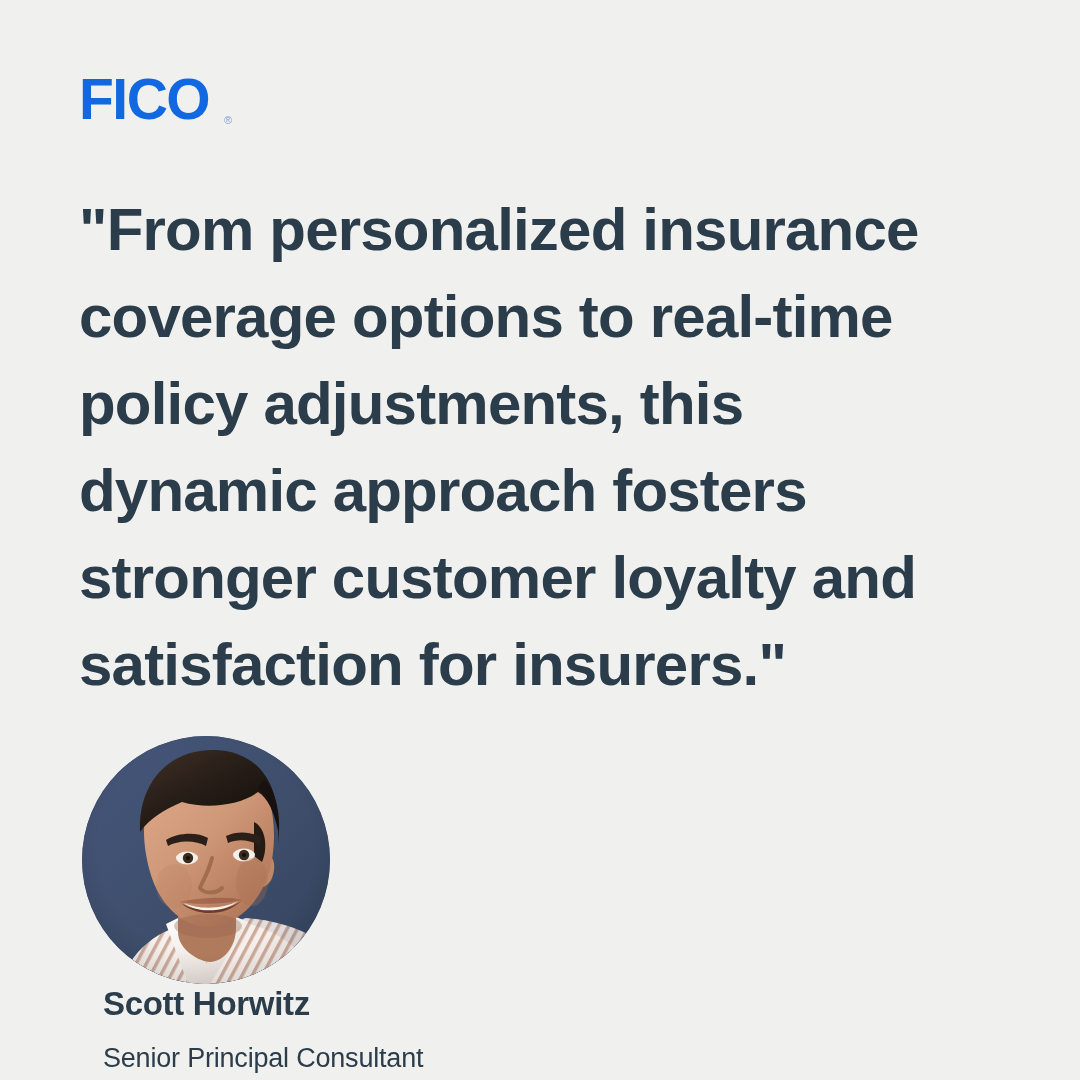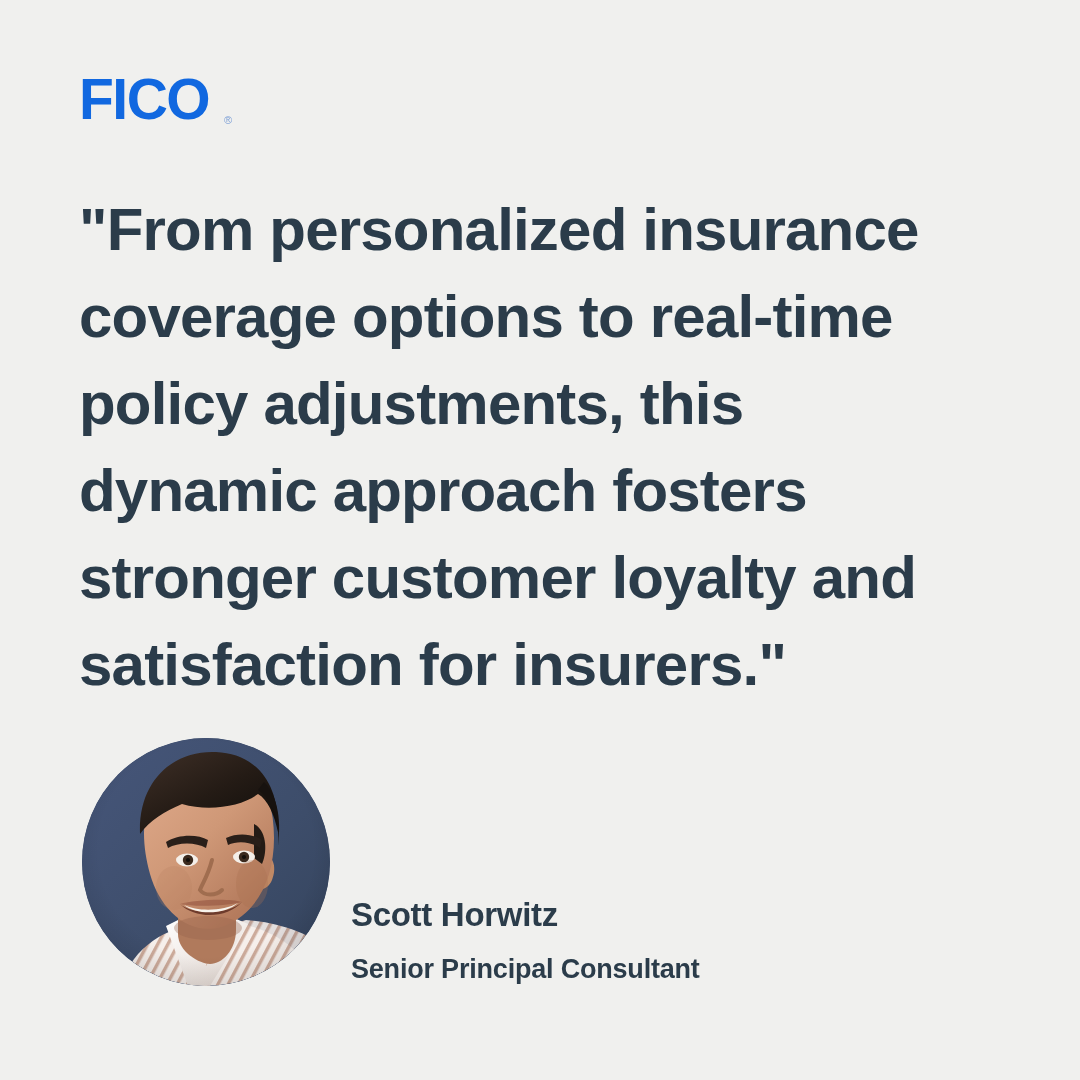--- a/index.html
+++ b/index.html
@@ -67,8 +67,8 @@
     width: 700px;
     height: 250px;
     display: flex;
-    flex-direction: row;
-    align-items: flex-end;
+    flex-direction: column;
+    align-items: flex-start;
   }
   .avatar {
     position: relative;

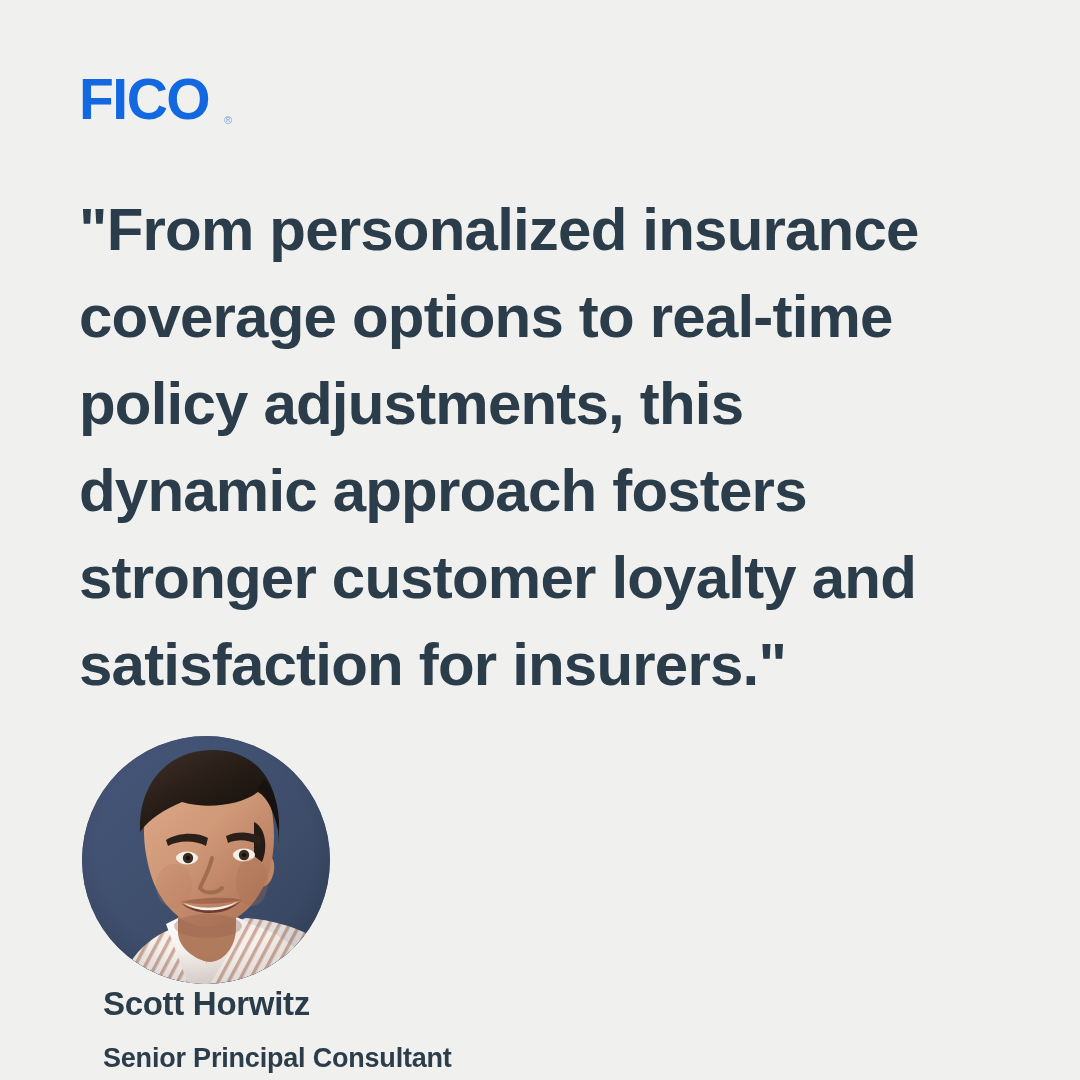--- a/index.html
+++ b/index.html
@@ -100,7 +100,7 @@
   .person-title {
     color: #2b3c4a;
     font-family: "Liberation Sans", sans-serif;
-    font-weight: 700;
+    font-weight: 400;
     font-size: 27px;
     letter-spacing: -0.2px;
     line-height: 34px;

